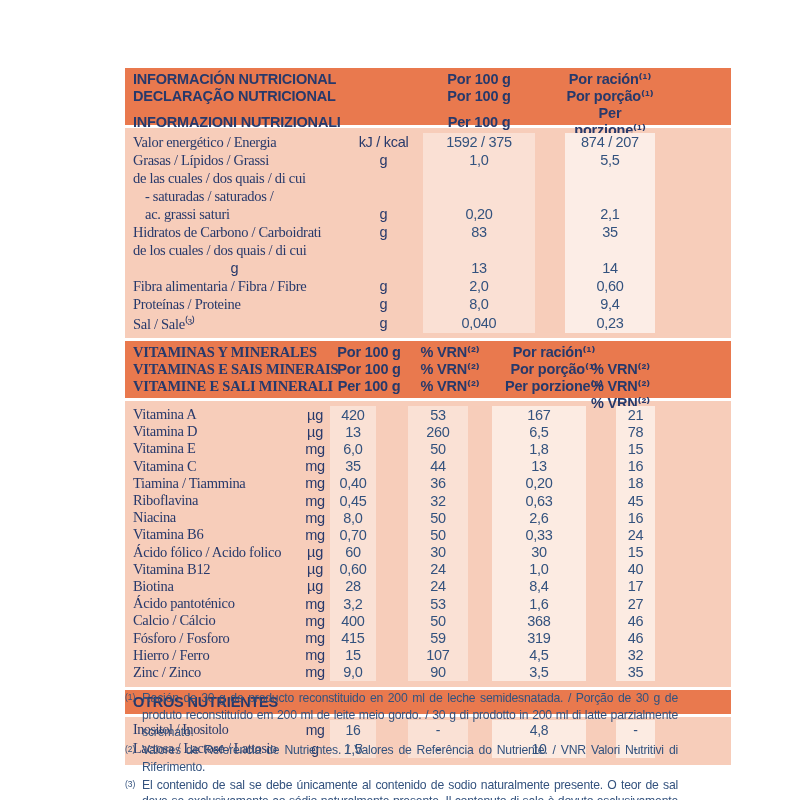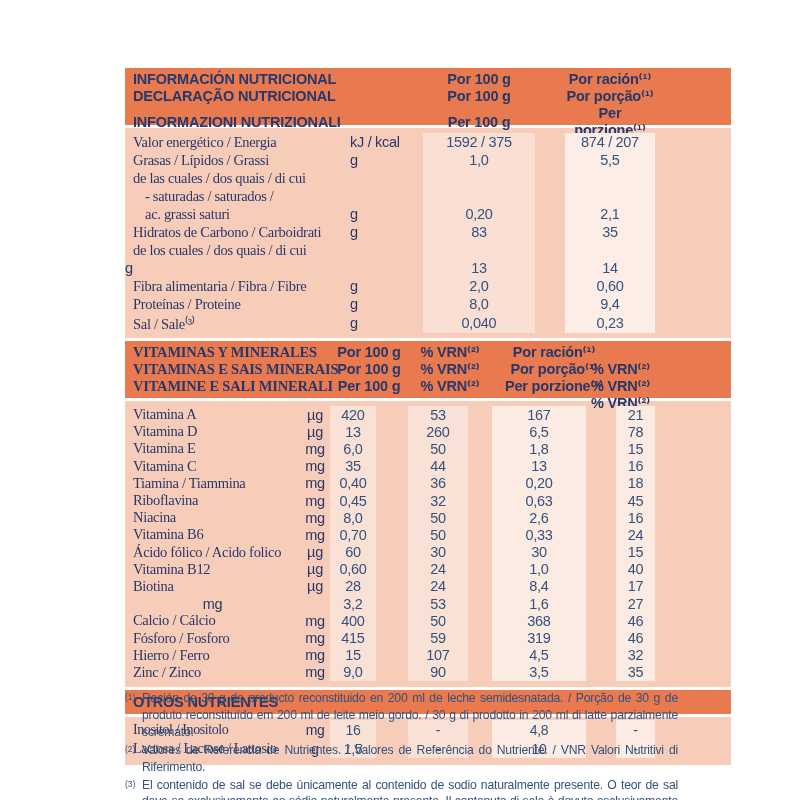--- a/index.html
+++ b/index.html
@@ -32,7 +32,7 @@
   .orow{height:19px;font-size:14px;letter-spacing:-0.4px;white-space:nowrap;}
   .lbl{padding-left:8px;overflow:visible;font-family:Liberation Serif, serif;}
   .indent .lbl{padding-left:20px;}
-  .unit-r{text-align:left;padding-right:6px;}
+  .unit-r{text-align:center;padding-right:6px;}
   .unit-c{text-align:center;}
   .val{text-align:center;align-self:stretch;display:flex;align-items:center;justify-content:center;color:var(--blue);}
   .grid-top .val.b1{background:var(--band1);}

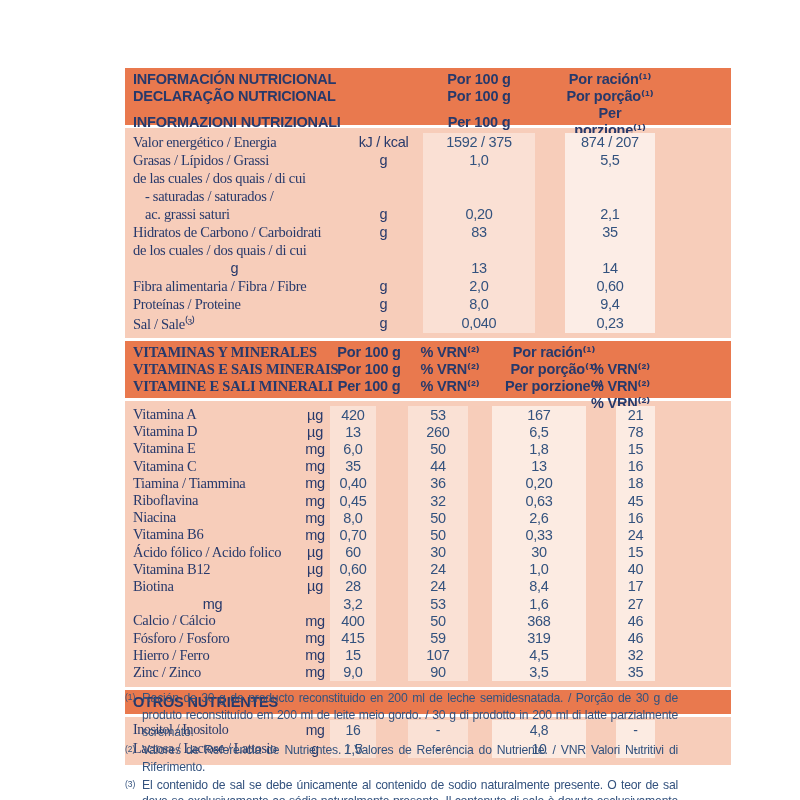--- a/index.html
+++ b/index.html
@@ -331,6 +331,7 @@
         </div>
 
         <div class="grid-vit vrow">
+          <div class="lbl">Ácido pantoténico</div>
           <div class="unit-c">mg</div>
           <div class="val b1" style="grid-column:3/4">3,2</div>
           <div></div>

